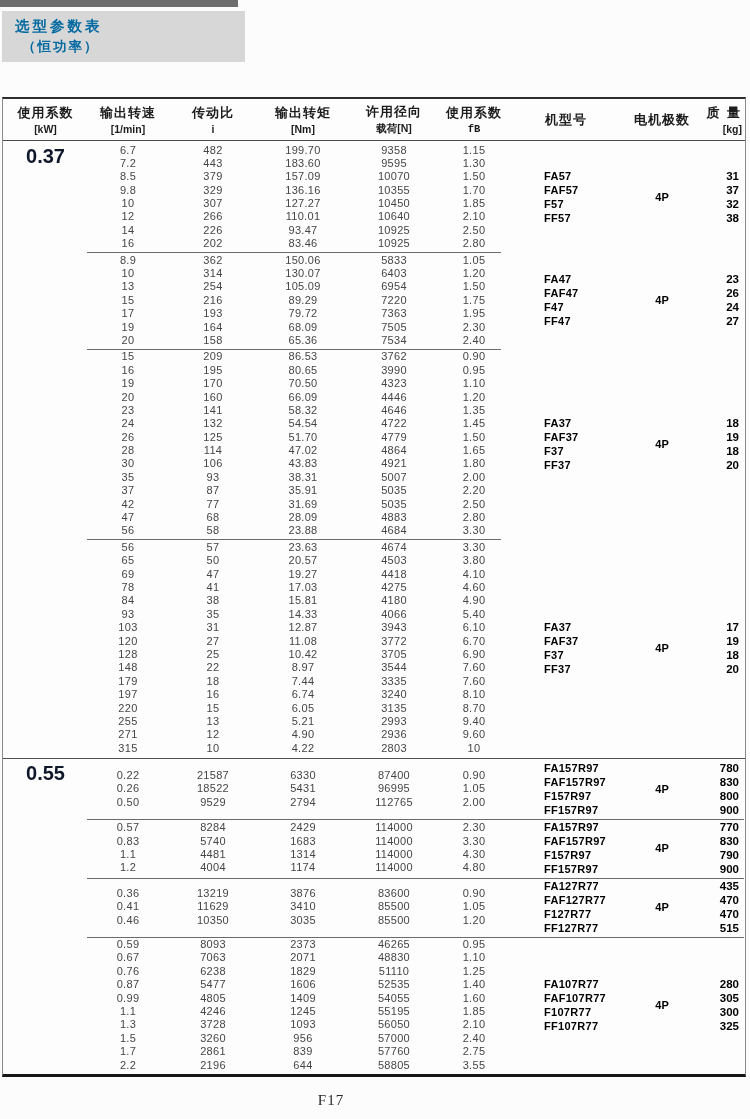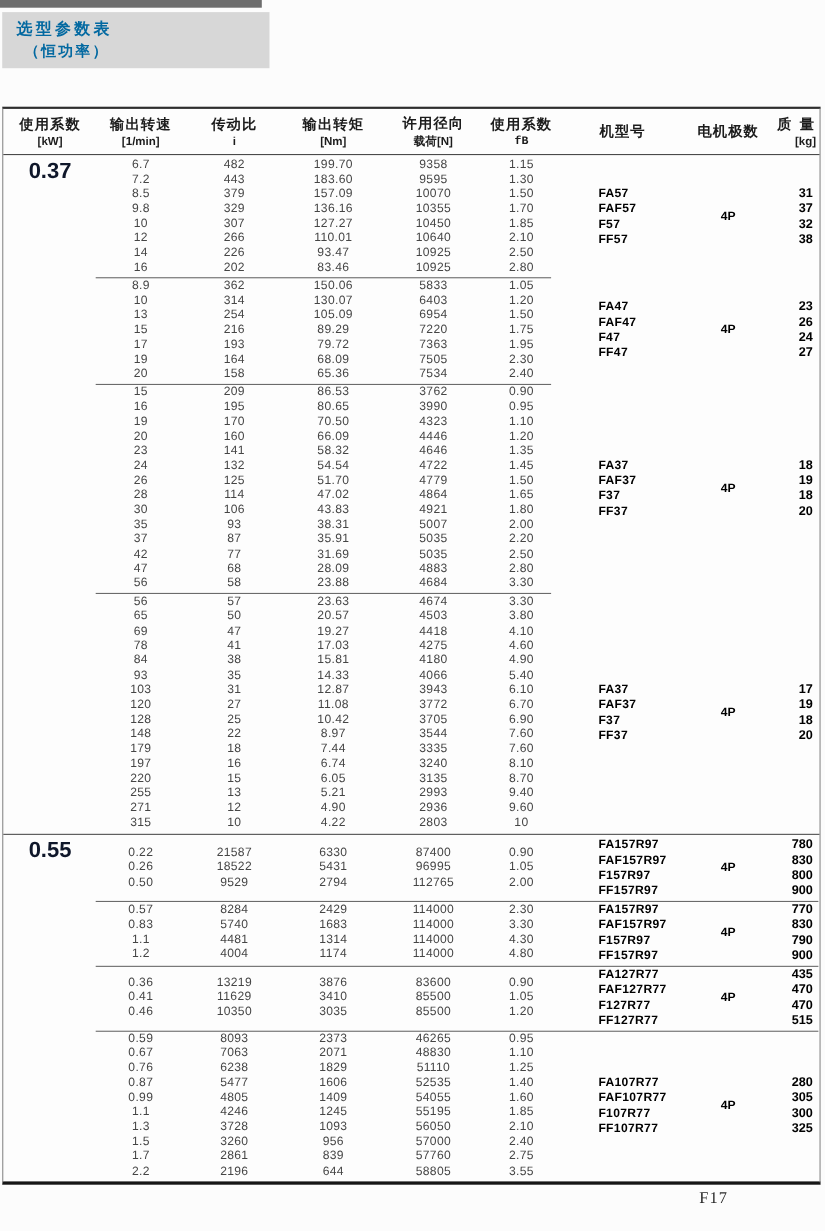--- a/index.html
+++ b/index.html
@@ -46,7 +46,7 @@
   .c-weight { width:47px; align-items:flex-end; padding-right:8px; }
   .wval { height:14px; line-height:14px; font-size:11.5px; font-weight:bold; color:#000; }
 
-  .footer { position:absolute; left:0; bottom:20px; width:662px; text-align:right;
+  .footer { position:absolute; left:0; bottom:10px; width:662px; text-align:center;
             font-family:"Liberation Serif","DejaVu Serif",serif; font-size:15px; color:#2a2a2a; letter-spacing:1px; }
 </style>
 </head>

